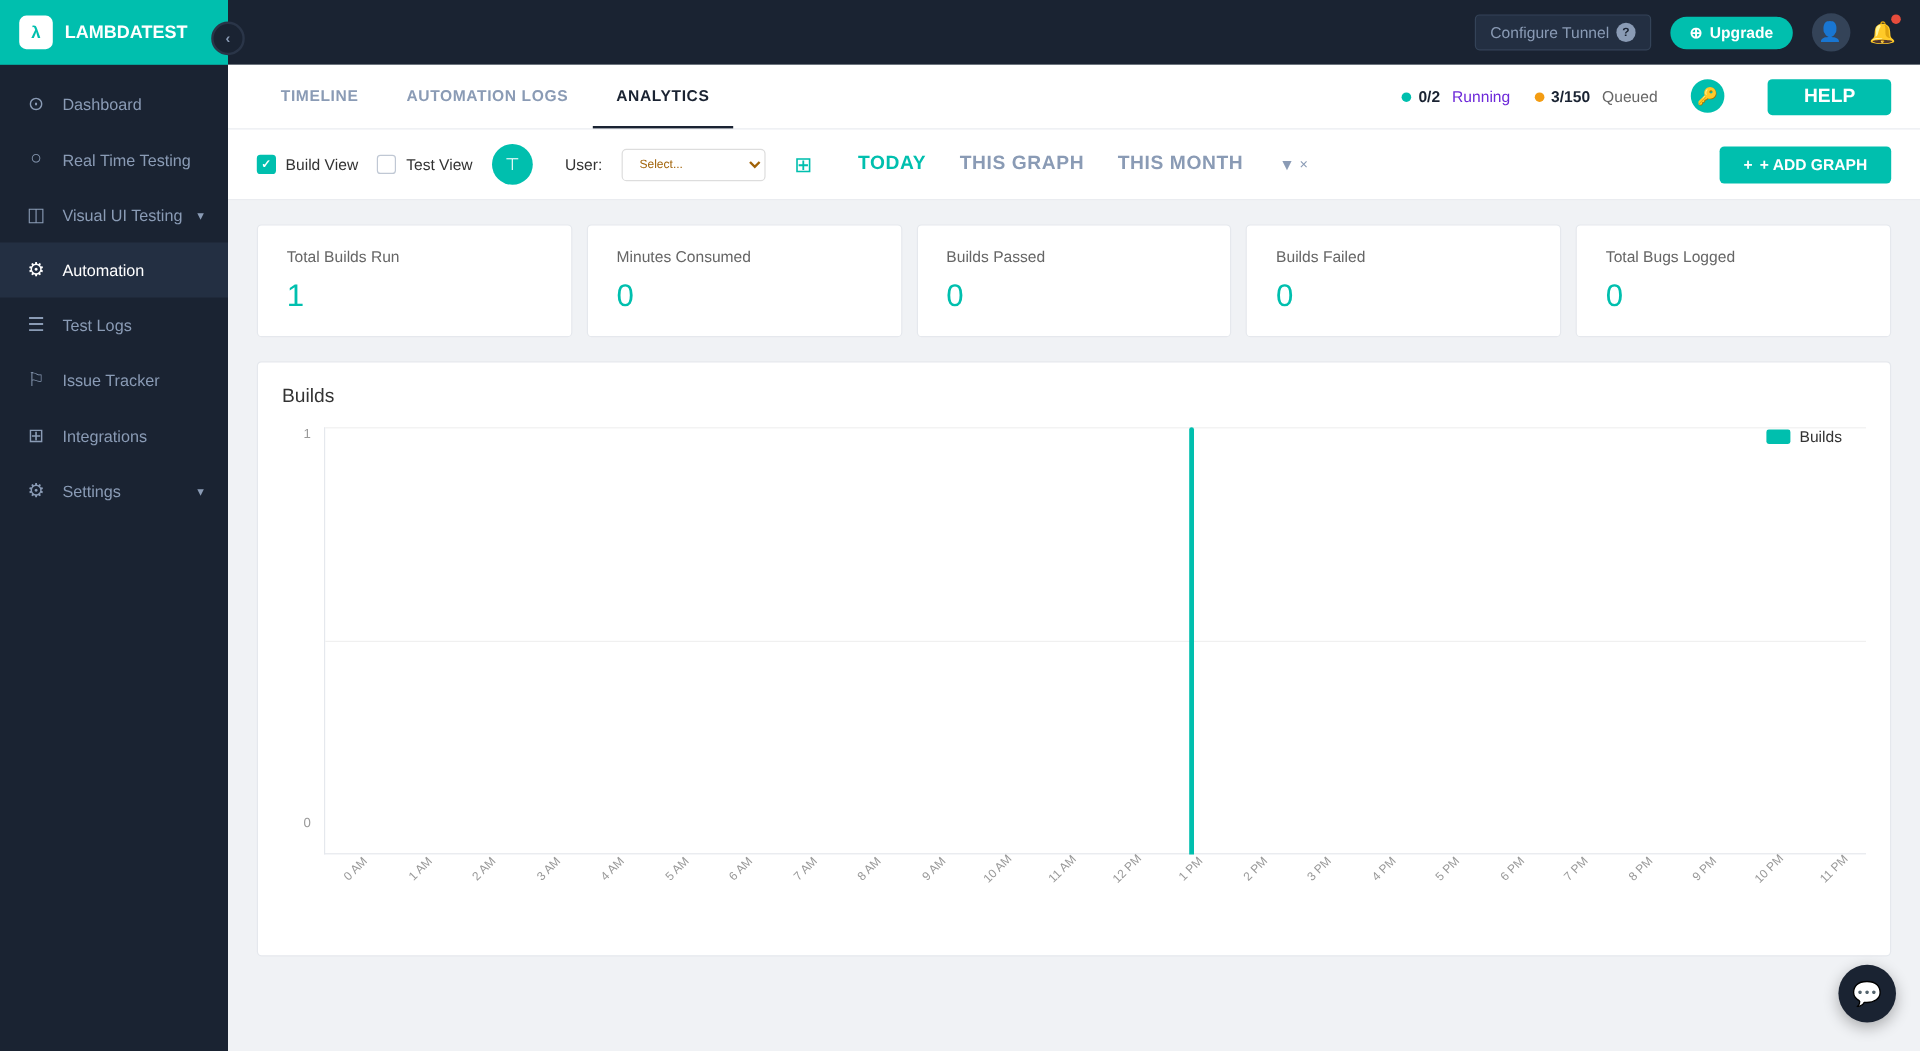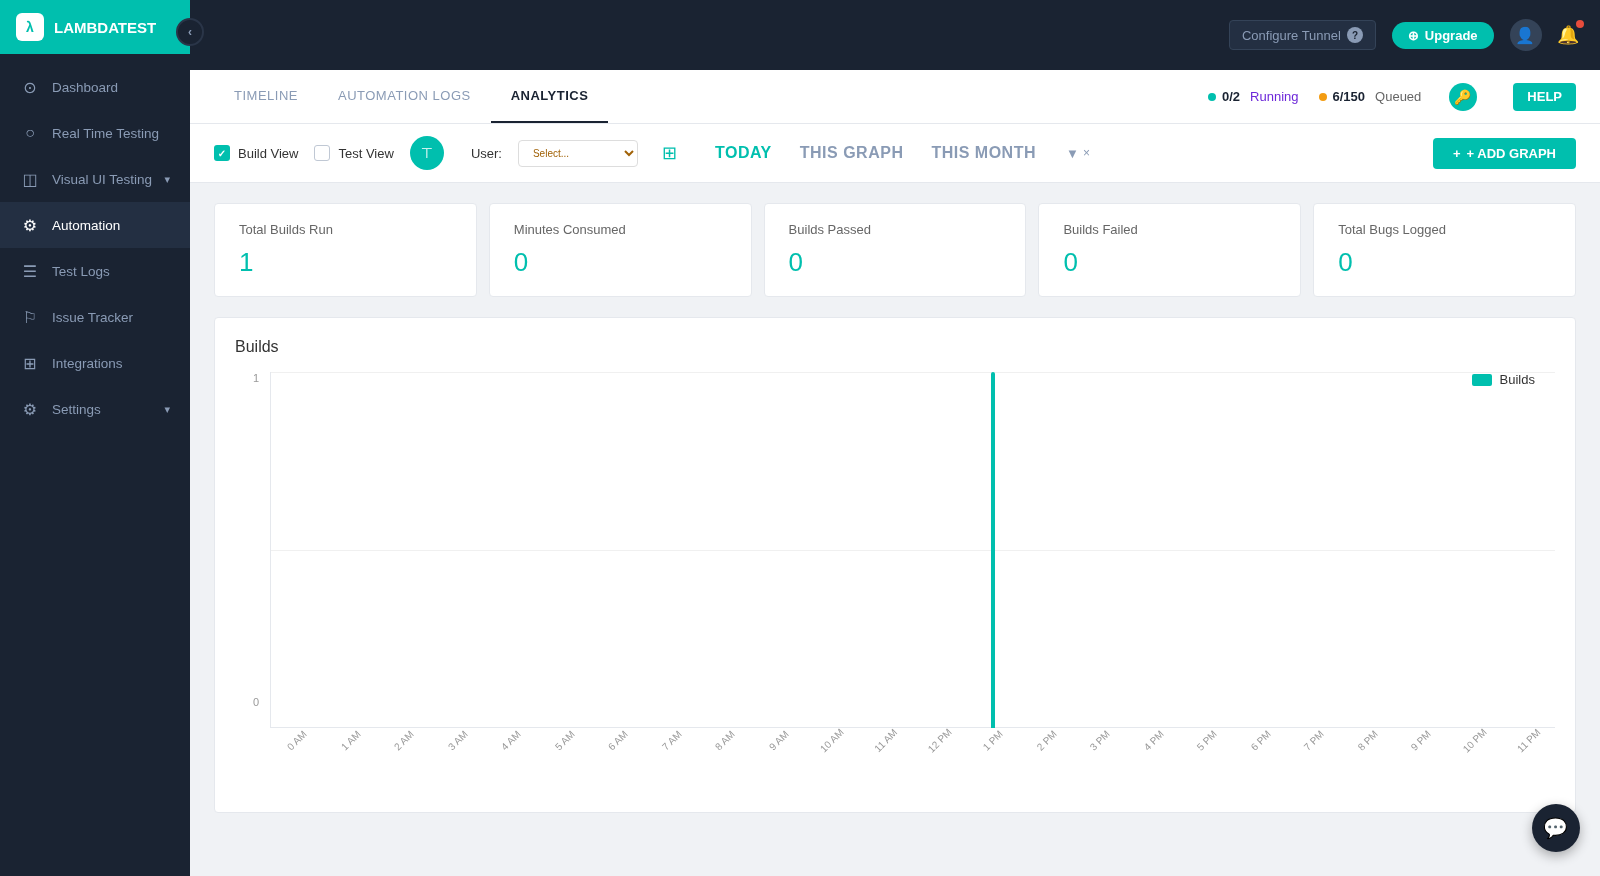--- a/index.html
+++ b/index.html
@@ -78,7 +78,7 @@
     
     #topbar {
       background: #1a2332;
-      height: 70px;
+      height: 54px;
       display: flex;
       align-items: center;
       justify-content: flex-end;

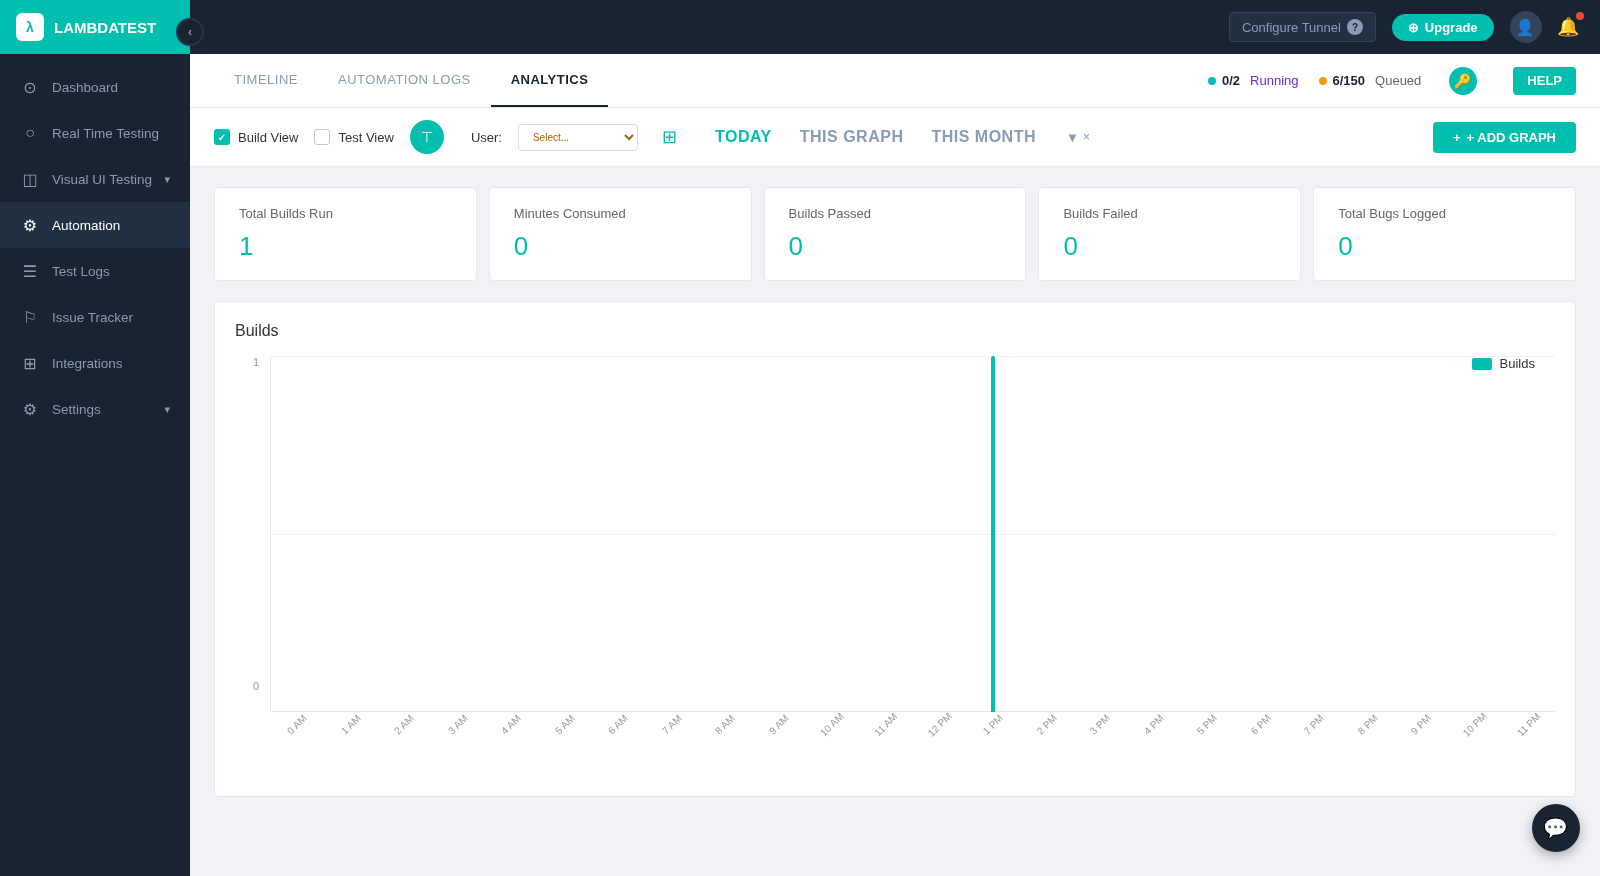--- a/index.html
+++ b/index.html
@@ -154,7 +154,7 @@
       color: #8a9bb5;
       cursor: pointer;
       letter-spacing: 0.5px;
-      font-weight: 400;
+      font-weight: 700;
       border-bottom: 2px solid transparent;
       height: 100%;
       display: flex; align-items: center;

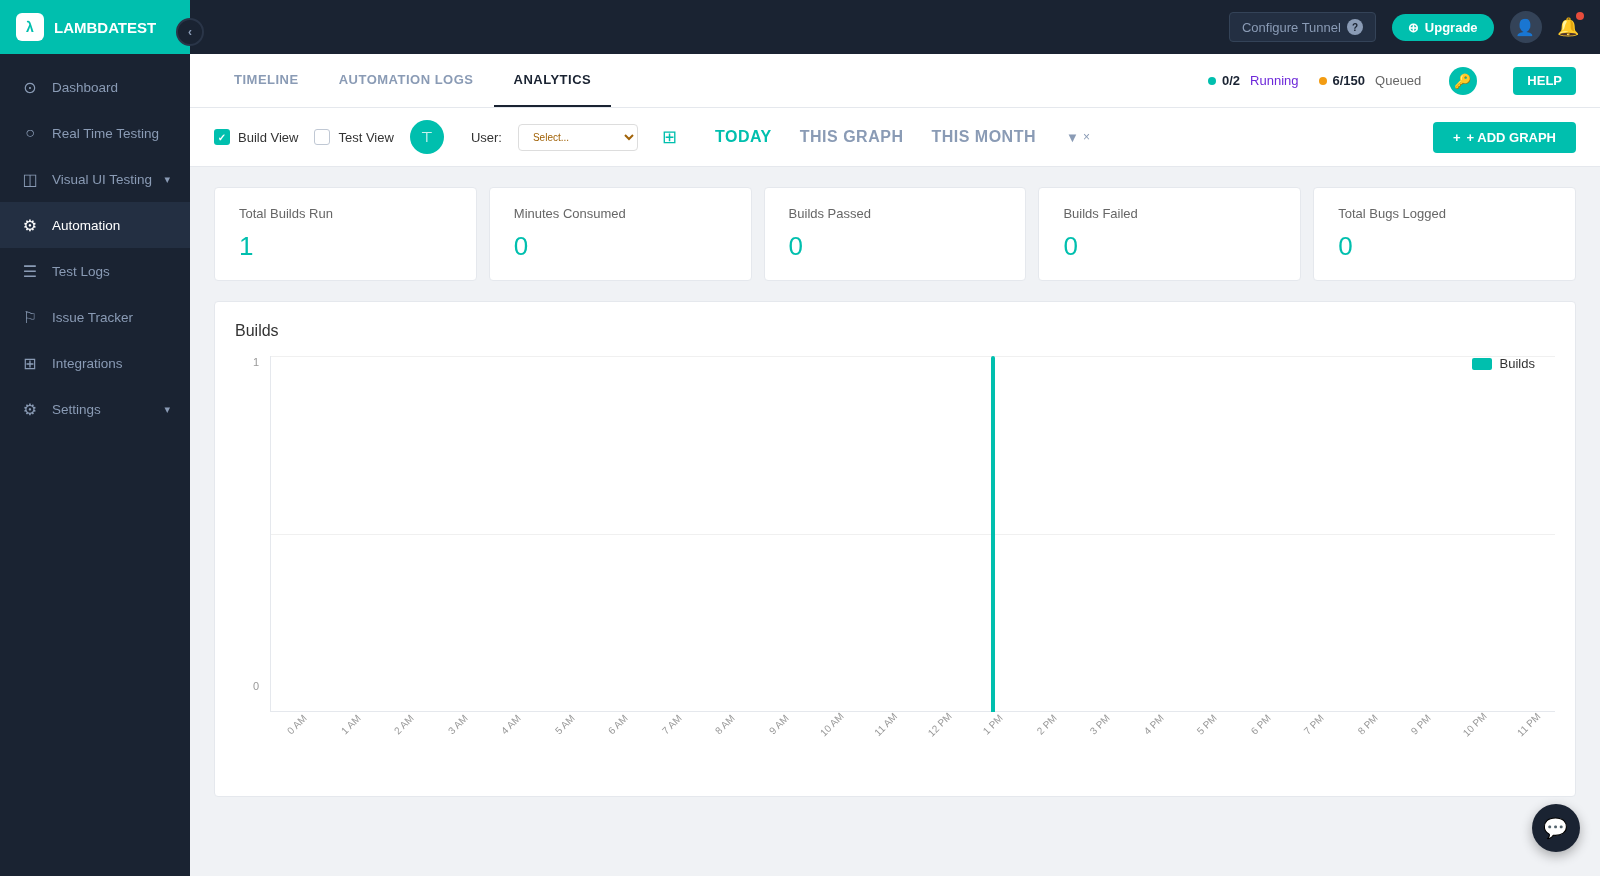--- a/index.html
+++ b/index.html
@@ -412,7 +412,7 @@
         </div>
         <div class="status-running">
           <div class="status-dot-orange"></div>
-          <span style="font-weight:700;color:#1a2332;">6/150</span>
+          <span style="font-weight:700;color:#1a2332;">3/150</span>
           <span style="color:#666;margin-left:4px;">Queued</span>
         </div>
         <div class="subnav-key-icon">🔑</div>

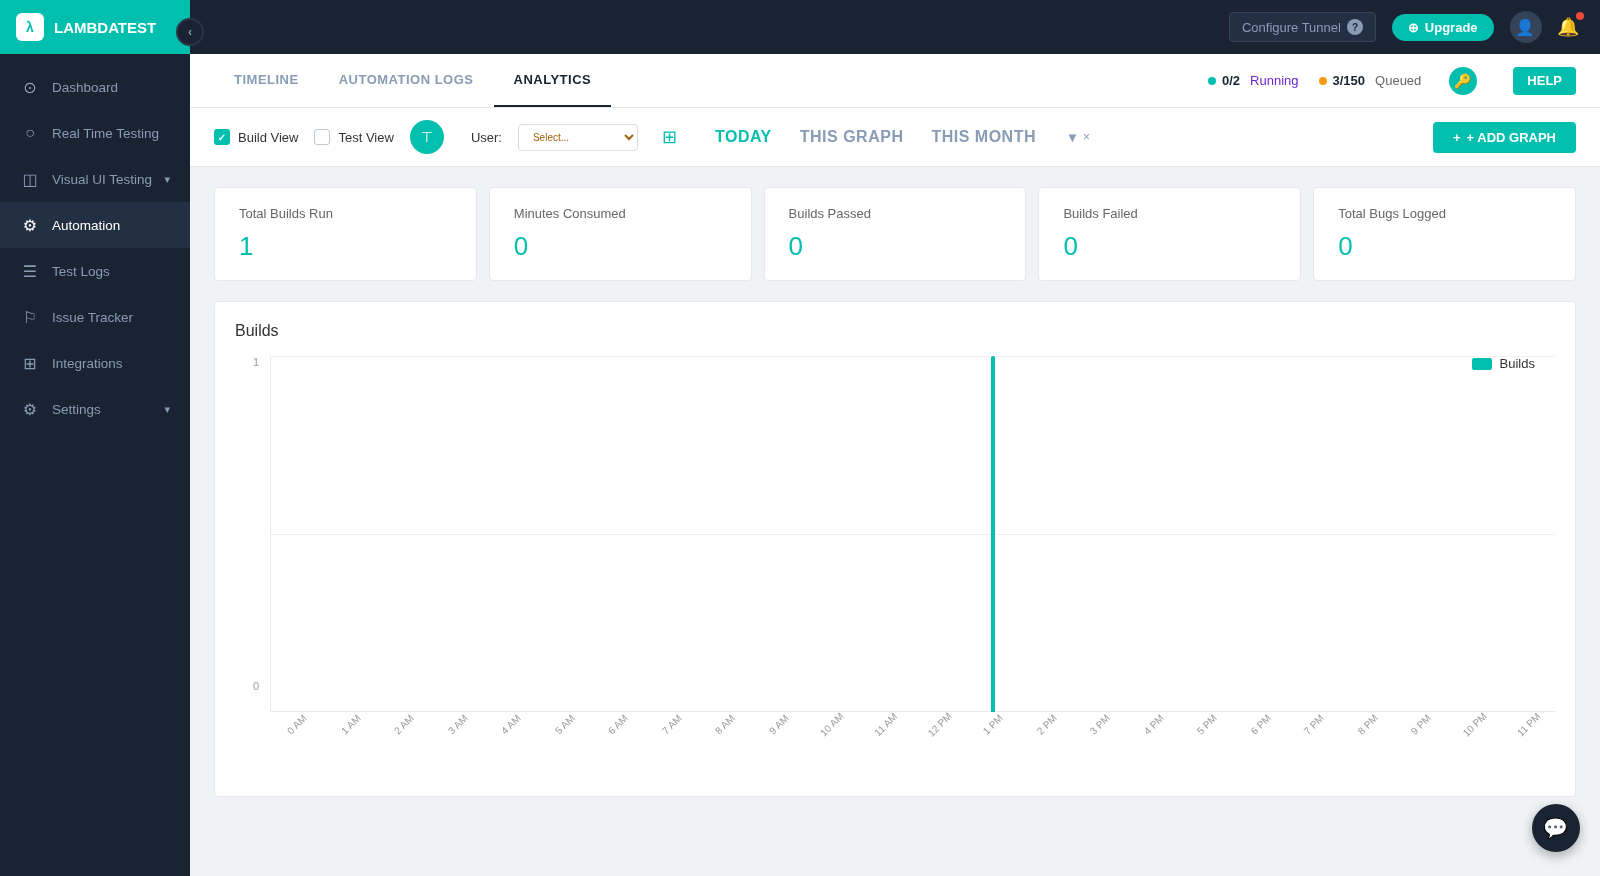--- a/index.html
+++ b/index.html
@@ -169,8 +169,8 @@
     .status-dot-green { width: 8px; height: 8px; border-radius: 50%; background: #00bfae; }
     .status-dot-orange { width: 8px; height: 8px; border-radius: 50%; background: #f39c12; }
     .subnav-help {
-      background: #00bfae; color: white; padding: 6px 14px;
-      border-radius: 4px; font-size: 13px; font-weight: 600; cursor: pointer;
+      background: #00bfae; color: white; padding: 6px 30px;
+      border-radius: 4px; font-size: 16px; font-weight: 600; cursor: pointer;
       margin-left: 16px;
     }
     .subnav-key-icon {

